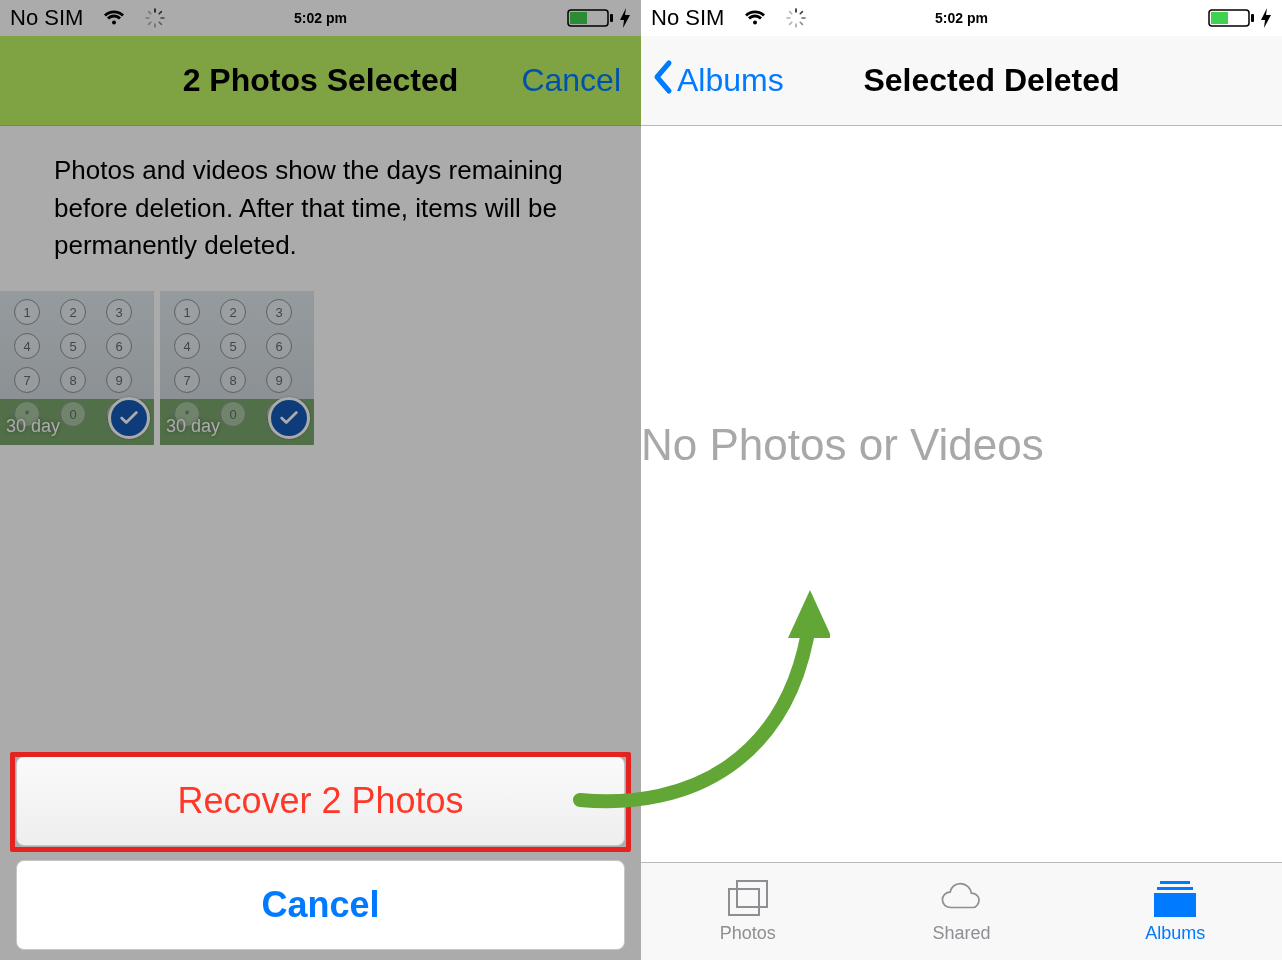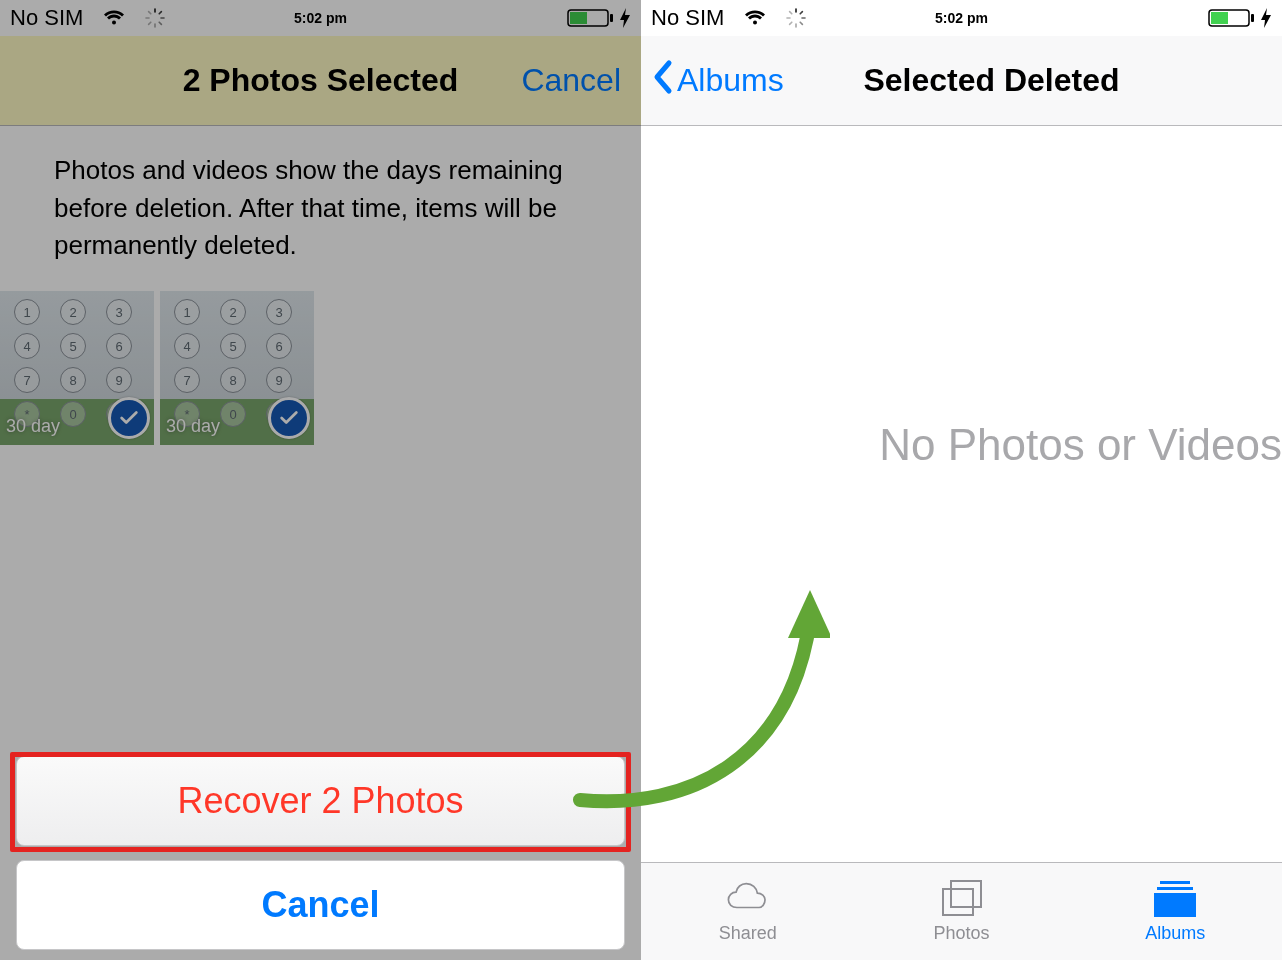--- a/index.html
+++ b/index.html
@@ -17,7 +17,7 @@
   .wifi-icon, .spinner-icon, .battery-icon, .bolt-icon { display:inline-flex; }
 
   
-  .nav { height:90px; display:flex; align-items:center; justify-content:center; position:relative; border-bottom:1px solid #b9b9bc; background:#fef9c3; }
+  .nav { height:90px; display:flex; align-items:center; justify-content:center; position:relative; border-bottom:1px solid #b9b9bc; background:#bef264; }
   .nav .title { font-size:32px; font-weight:600; color:#000; }
   .nav .right-btn { position:absolute; right:20px; font-size:32px; color:#007aff; }
   .nav .back { position:absolute; left:10px; display:flex; align-items:center; color:#007aff; font-size:32px; }

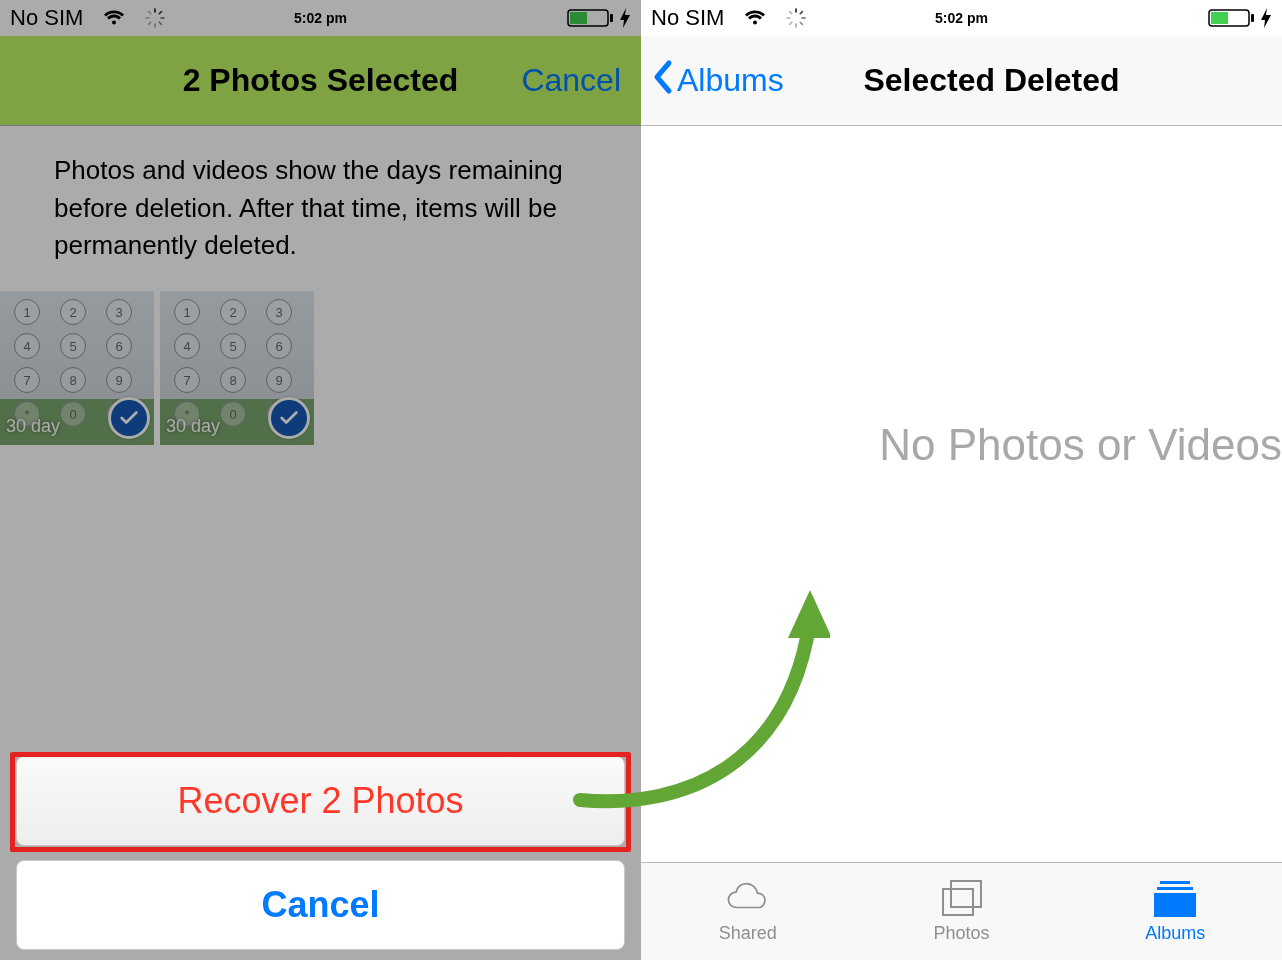--- a/index.html
+++ b/index.html
@@ -47,7 +47,7 @@
   
   .right .status { background:#fff; }
   .right .nav { background:#f8f8f9; }
-  .right .empty { position:absolute; left:0; right:0; top:420px; text-align:right; font-size:44px; color:#a8a8ab; font-weight:400; }
+  .right .empty { position:absolute; left:0; right:0; top:420px; text-align:left; font-size:44px; color:#a8a8ab; font-weight:400; }
 
   
   .tabbar { position:absolute; bottom:0; left:0; right:0; height:98px; border-top:1px solid #b9b9bc; background:#f8f8f9; display:flex; }

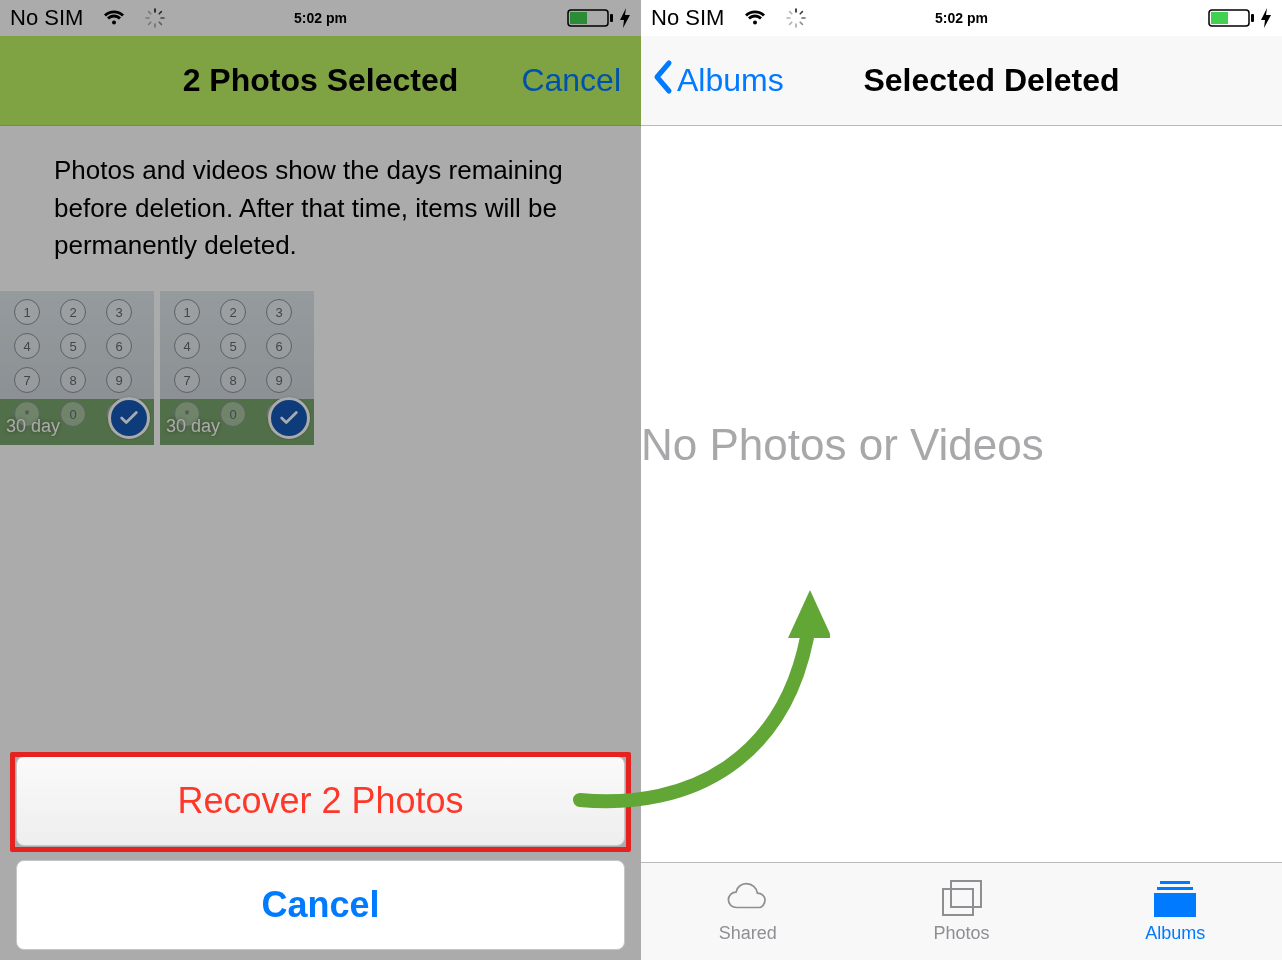--- a/index.html
+++ b/index.html
@@ -229,20 +229,20 @@
   <div class="tabbar">
     <div class="tab">
       <span class="ticon">
-        <svg width="54" height="40" viewBox="0 0 54 40">
-            <path d="M40 30H14c-6 0-10-4-10-9s4-9 9-9c1-6 6-10 12-10 7 0 12 5 13 11 5 0 9 4 9 8s-3 9-7 9z" fill="none" stroke="#8e8e93" stroke-width="2"></path>
-          </svg>
-      </span>
-      <span>Shared</span>
-    </div>
-    <div class="tab">
-      <span class="ticon">
         <svg width="46" height="40" viewBox="0 0 46 40">
             <rect x="4" y="10" width="30" height="26" fill="none" stroke="#8e8e93" stroke-width="2"></rect>
             <rect x="12" y="2" width="30" height="26" fill="none" stroke="#8e8e93" stroke-width="2"></rect>
           </svg>
       </span>
       <span>Photos</span>
+    </div>
+    <div class="tab">
+      <span class="ticon">
+        <svg width="54" height="40" viewBox="0 0 54 40">
+            <path d="M40 30H14c-6 0-10-4-10-9s4-9 9-9c1-6 6-10 12-10 7 0 12 5 13 11 5 0 9 4 9 8s-3 9-7 9z" fill="none" stroke="#8e8e93" stroke-width="2"></path>
+          </svg>
+      </span>
+      <span>Shared</span>
     </div>
     <div class="tab active">
       <span class="ticon">

